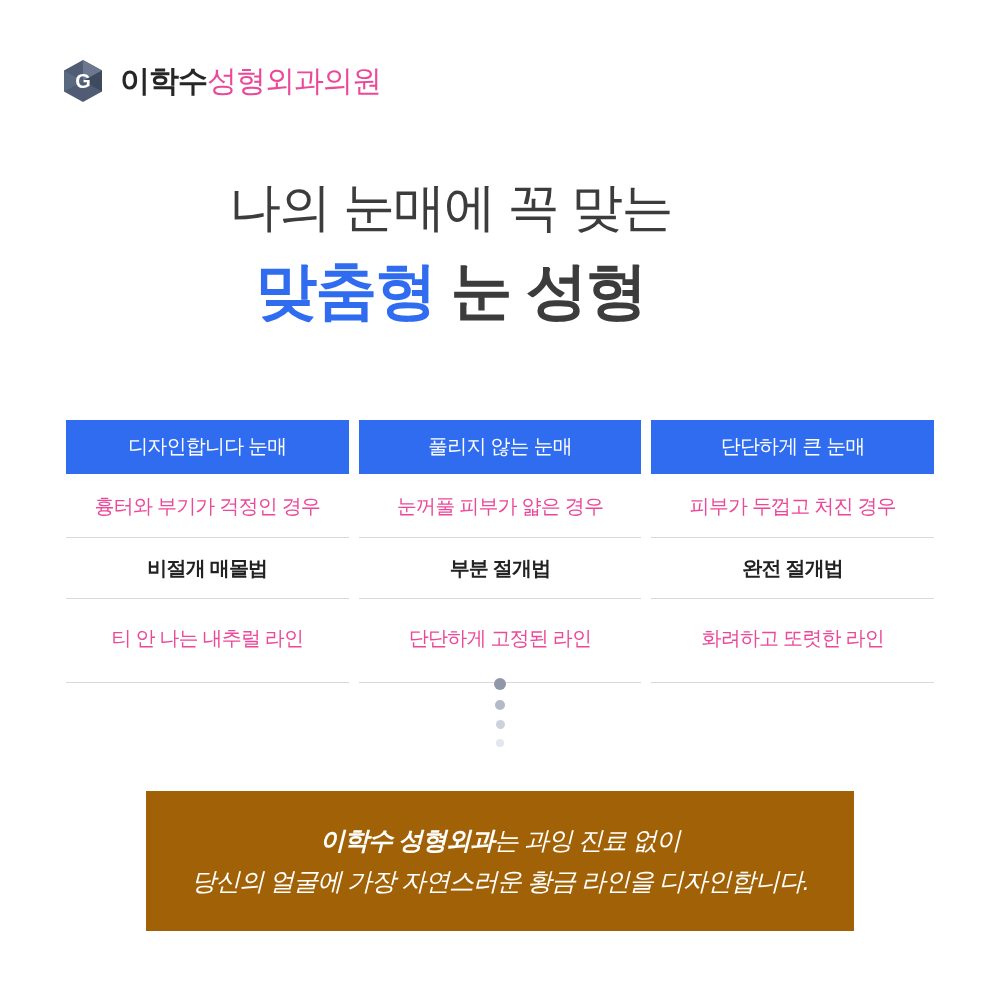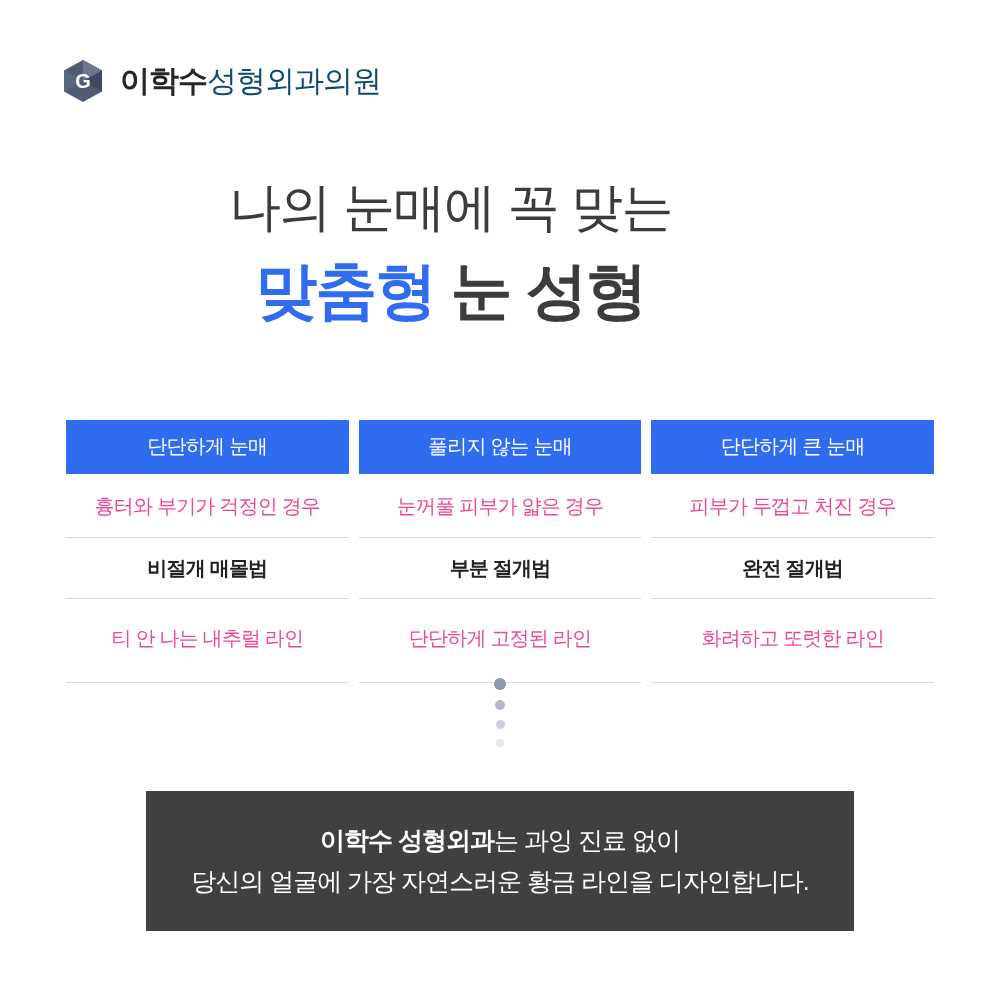--- a/index.html
+++ b/index.html
@@ -44,7 +44,7 @@
   }
   .logo-text .light {
     font-weight: normal;
-    color: #0c4a6e;
+    color: #ec4899;
   }
 
   

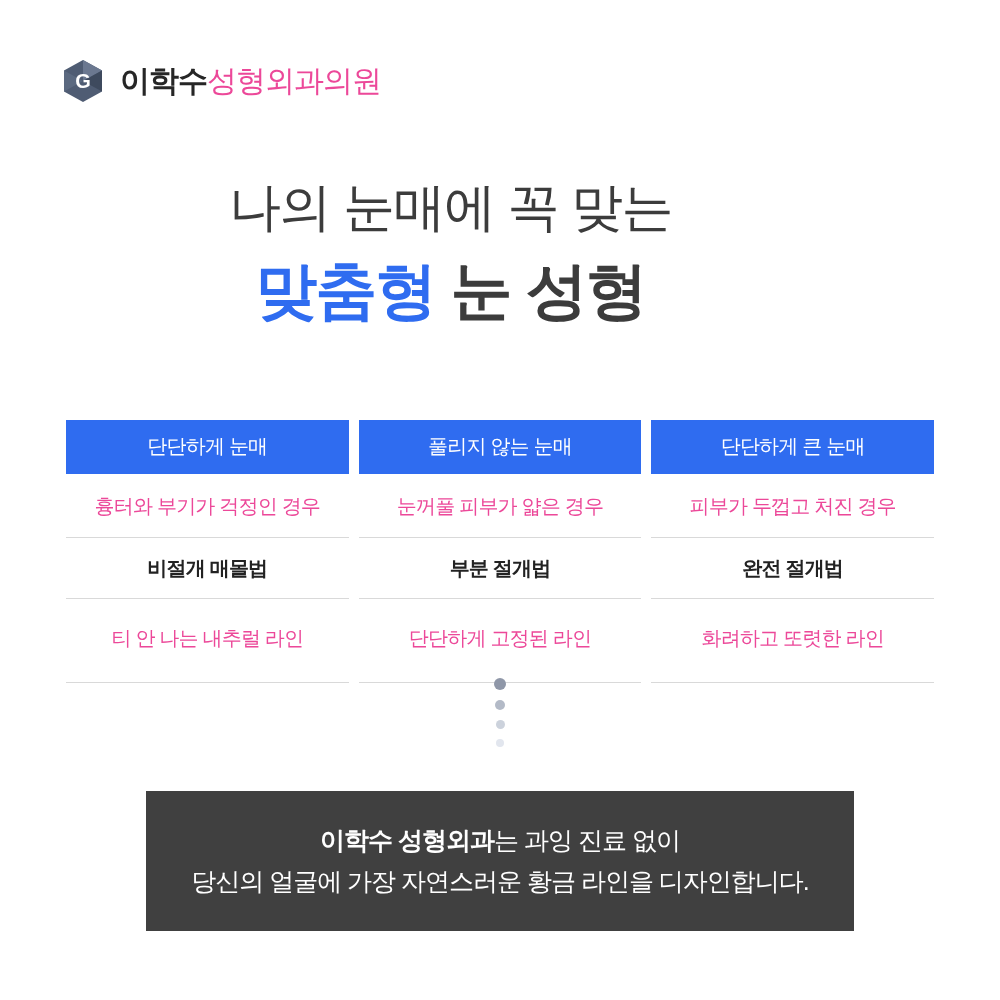--- a/index.html
+++ b/index.html
@@ -186,7 +186,7 @@
 <div class="compare">
 
   <div class="col">
-    <div class="col-head">단단하게 눈매</div>
+    <div class="col-head">디자인합니다 눈매</div>
     <div class="cell cell-case">흉터와 부기가 걱정인 경우</div>
     <div class="cell cell-method">비절개 매몰법</div>
     <div class="cell cell-result">티 안 나는 내추럴 라인</div>

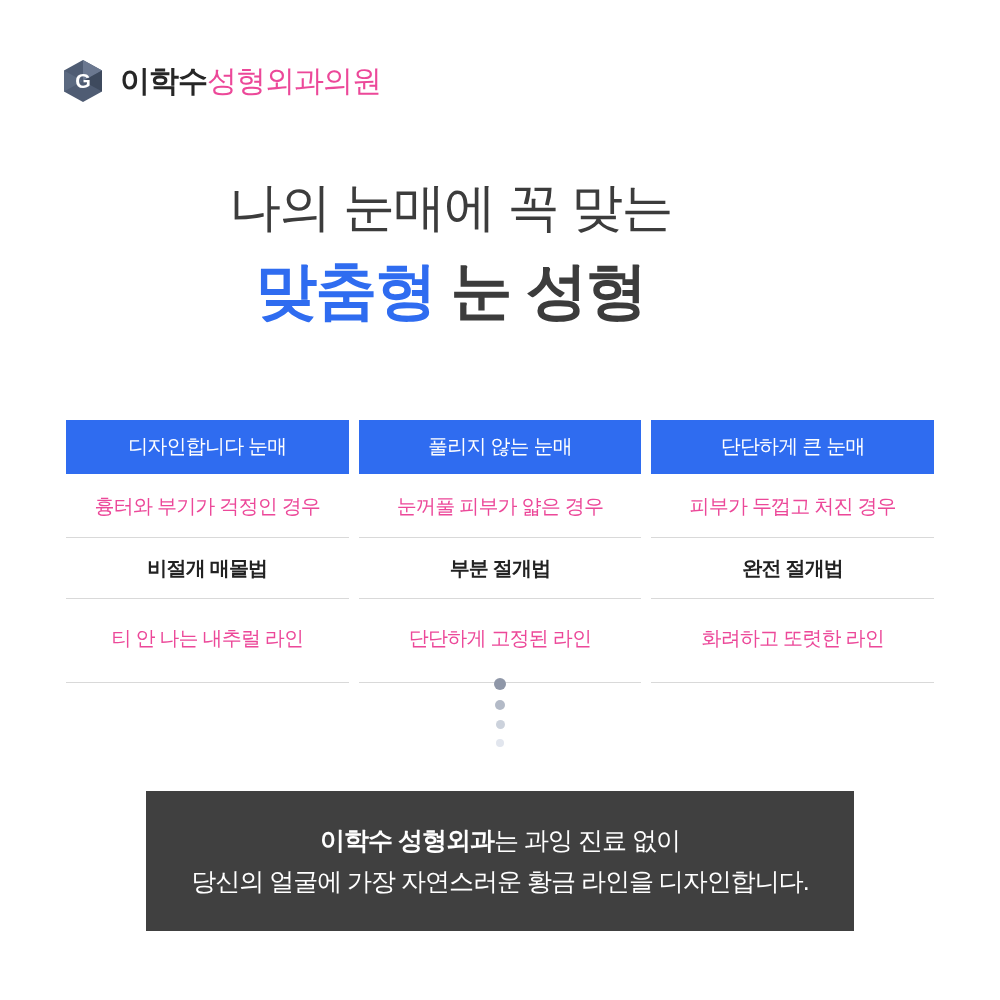--- a/index.html
+++ b/index.html
@@ -141,12 +141,13 @@
     left: 146px;
     width: 708px;
     height: 140px;
-    background: #404040;
+    background: #a16207;
     display: flex;
     flex-direction: column;
     align-items: center;
     justify-content: center;
     gap: 10px;
+    font-style: italic;
   }
   .note-line {
     font-size: 25px;

